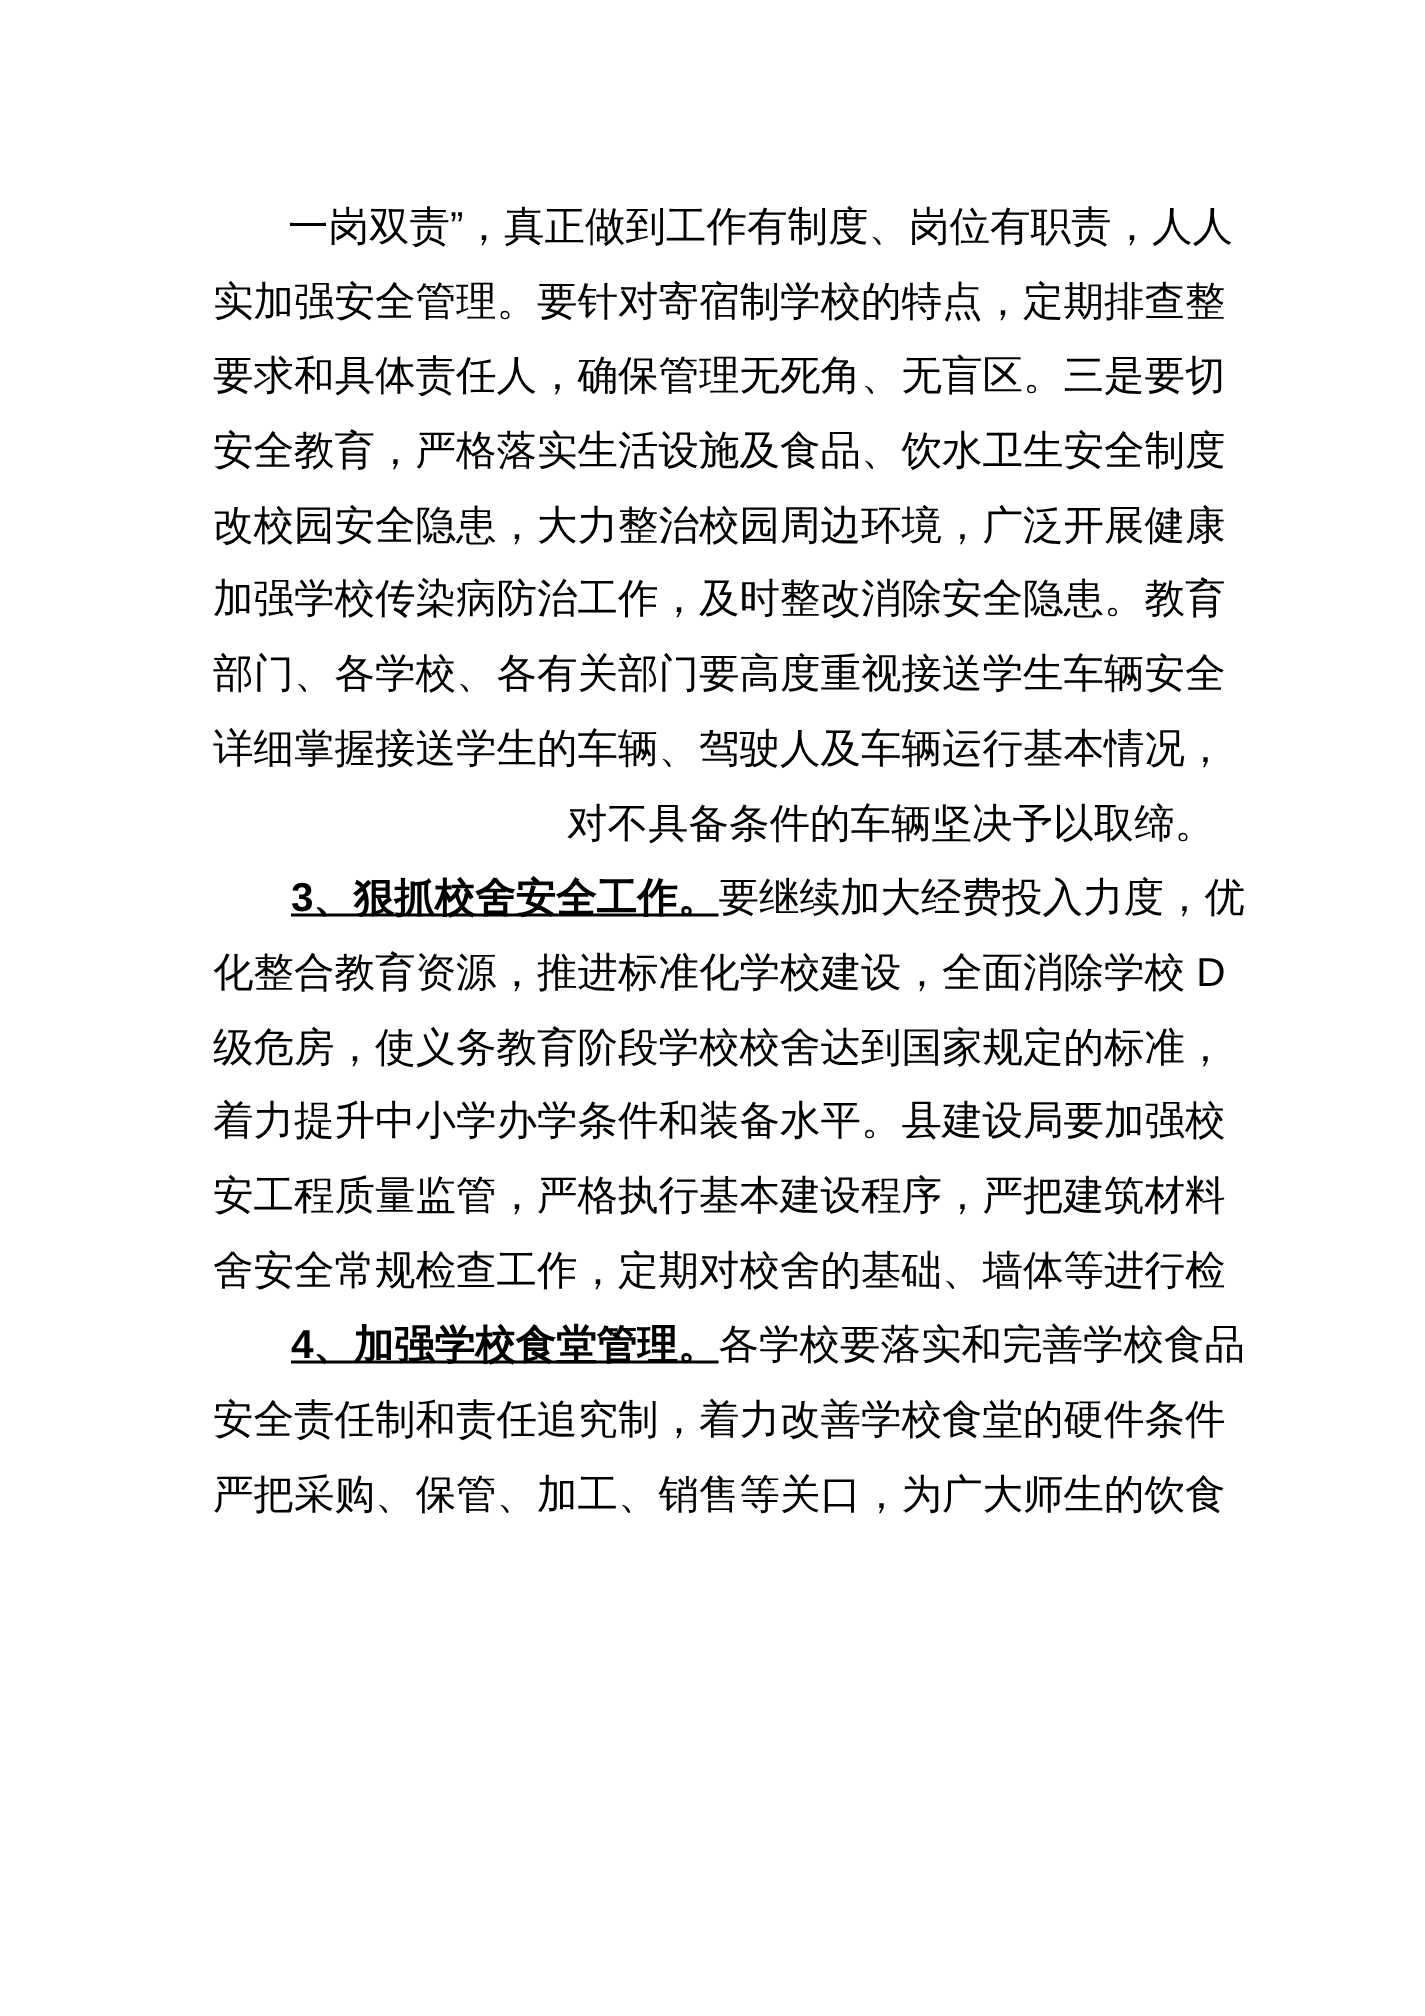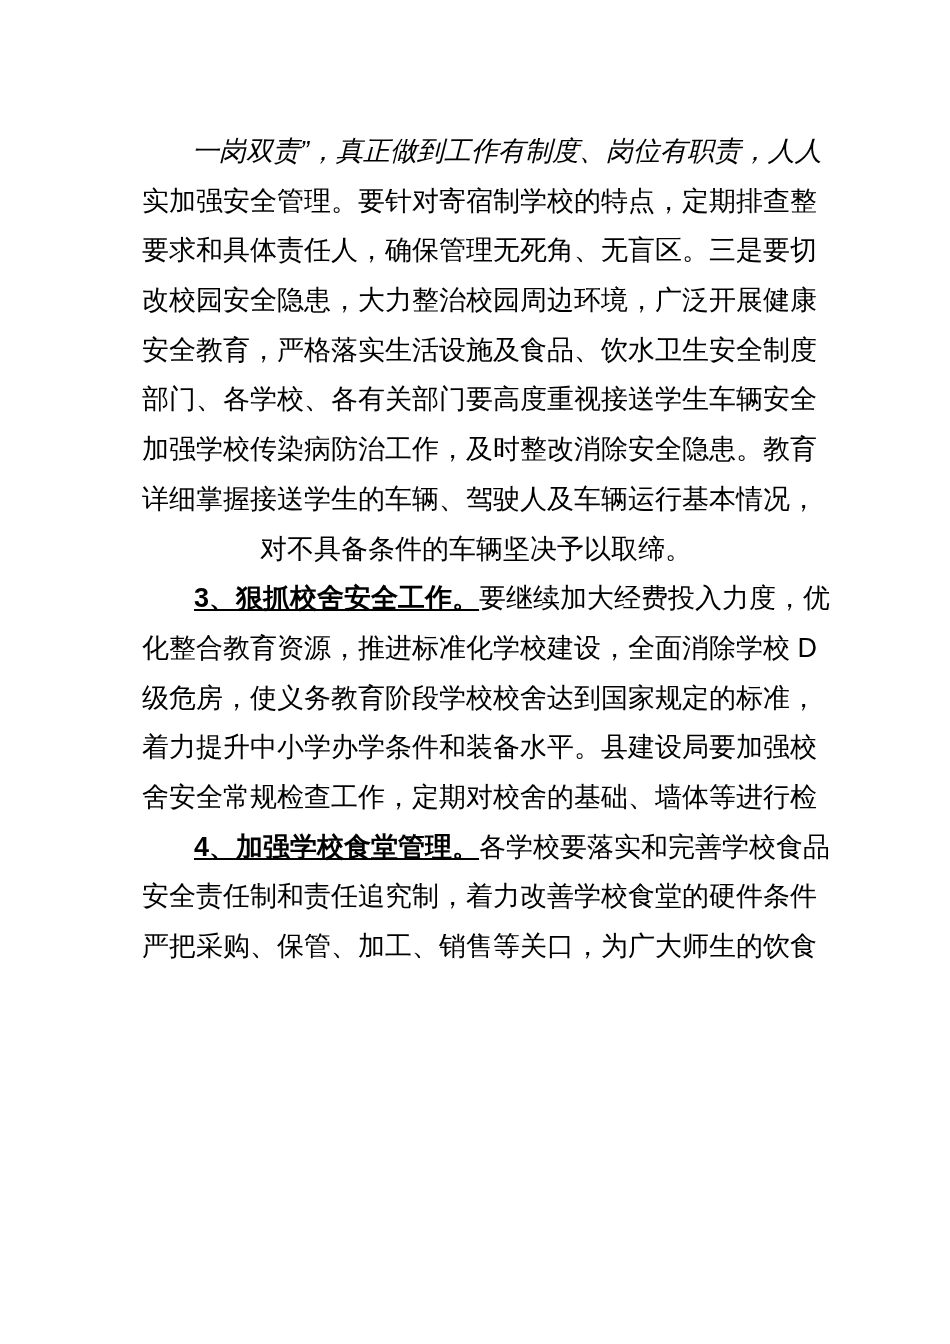--- a/index.html
+++ b/index.html
@@ -43,7 +43,7 @@
 
 <div class="page">
   <div class="textblock">
-      <div class="line fill" style="text-indent: 50px; font-style: italic;"><span class="seg-regular">一岗双责”，真正做到工作有制度、岗位有职责，人人</span></div>
+      <div class="line fill" style="text-indent: 50px;"><span class="seg-regular">一岗双责”，真正做到工作有制度、岗位有职责，人人</span></div>
       <div class="line fill"><span class="seg-regular">实加强安全管理。要针对寄宿制学校的特点，定期排查整</span></div>
       <div class="line fill"><span class="seg-regular">要求和具体责任人，确保管理无死角、无盲区。三是要切</span></div>
       <div class="line fill"><span class="seg-regular">改校园安全隐患，大力整治校园周边环境，广泛开展健康</span></div>

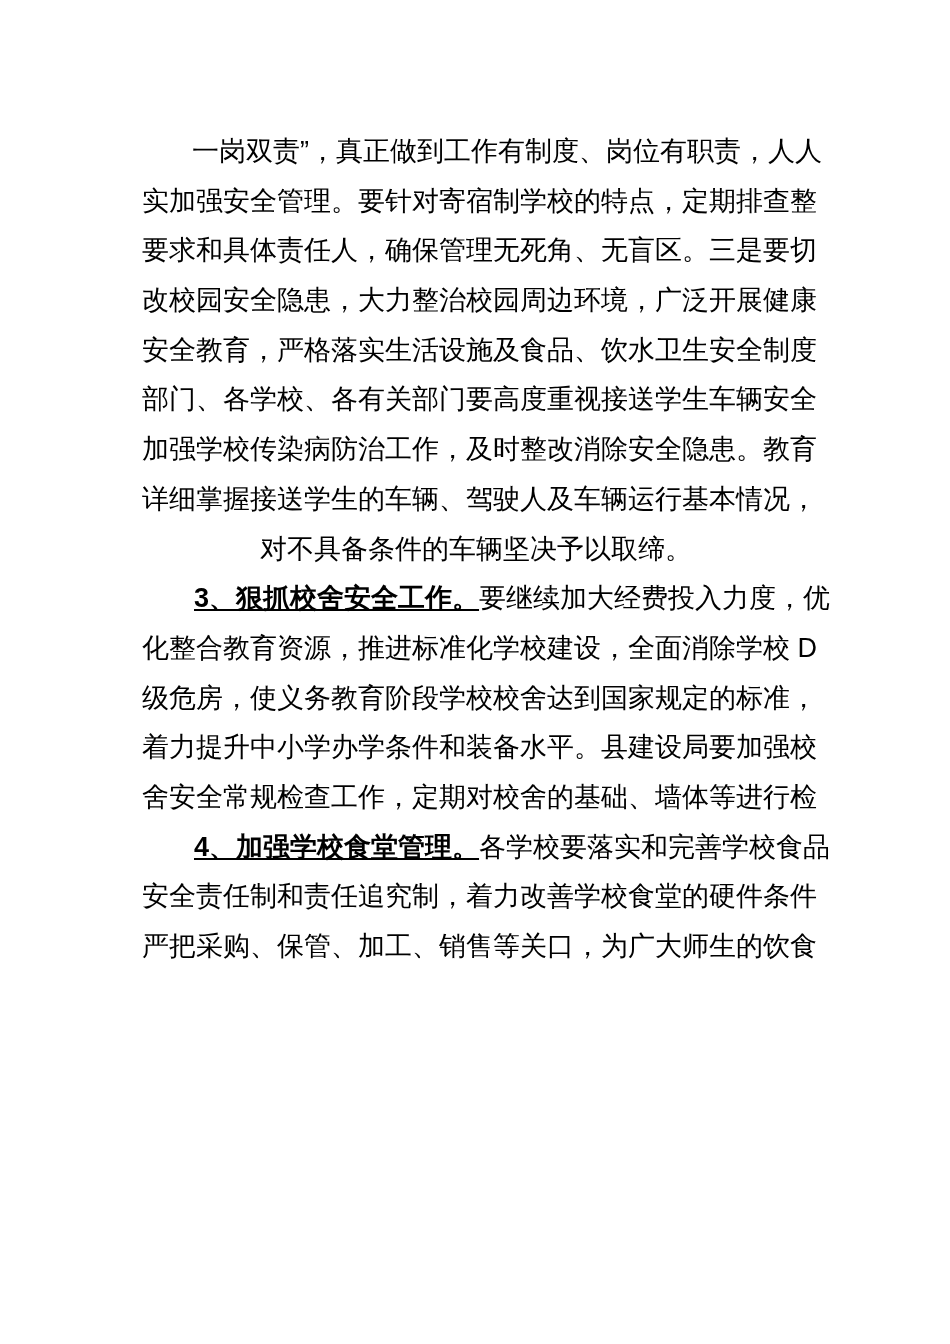--- a/index.html
+++ b/index.html
@@ -46,8 +46,8 @@
       <div class="line fill" style="text-indent: 50px;"><span class="seg-regular">一岗双责”，真正做到工作有制度、岗位有职责，人人</span></div>
       <div class="line fill"><span class="seg-regular">实加强安全管理。要针对寄宿制学校的特点，定期排查整</span></div>
       <div class="line fill"><span class="seg-regular">要求和具体责任人，确保管理无死角、无盲区。三是要切</span></div>
+      <div class="line fill"><span class="seg-regular">安全教育，严格落实生活设施及食品、饮水卫生安全制度</span></div>
       <div class="line fill"><span class="seg-regular">改校园安全隐患，大力整治校园周边环境，广泛开展健康</span></div>
-      <div class="line fill"><span class="seg-regular">安全教育，严格落实生活设施及食品、饮水卫生安全制度</span></div>
       <div class="line fill"><span class="seg-regular">部门、各学校、各有关部门要高度重视接送学生车辆安全</span></div>
       <div class="line fill"><span class="seg-regular">加强学校传染病防治工作，及时整改消除安全隐患。教育</span></div>
       <div class="line fill"><span class="seg-regular">详细掌握接送学生的车辆、驾驶人及车辆运行基本情况，</span></div>

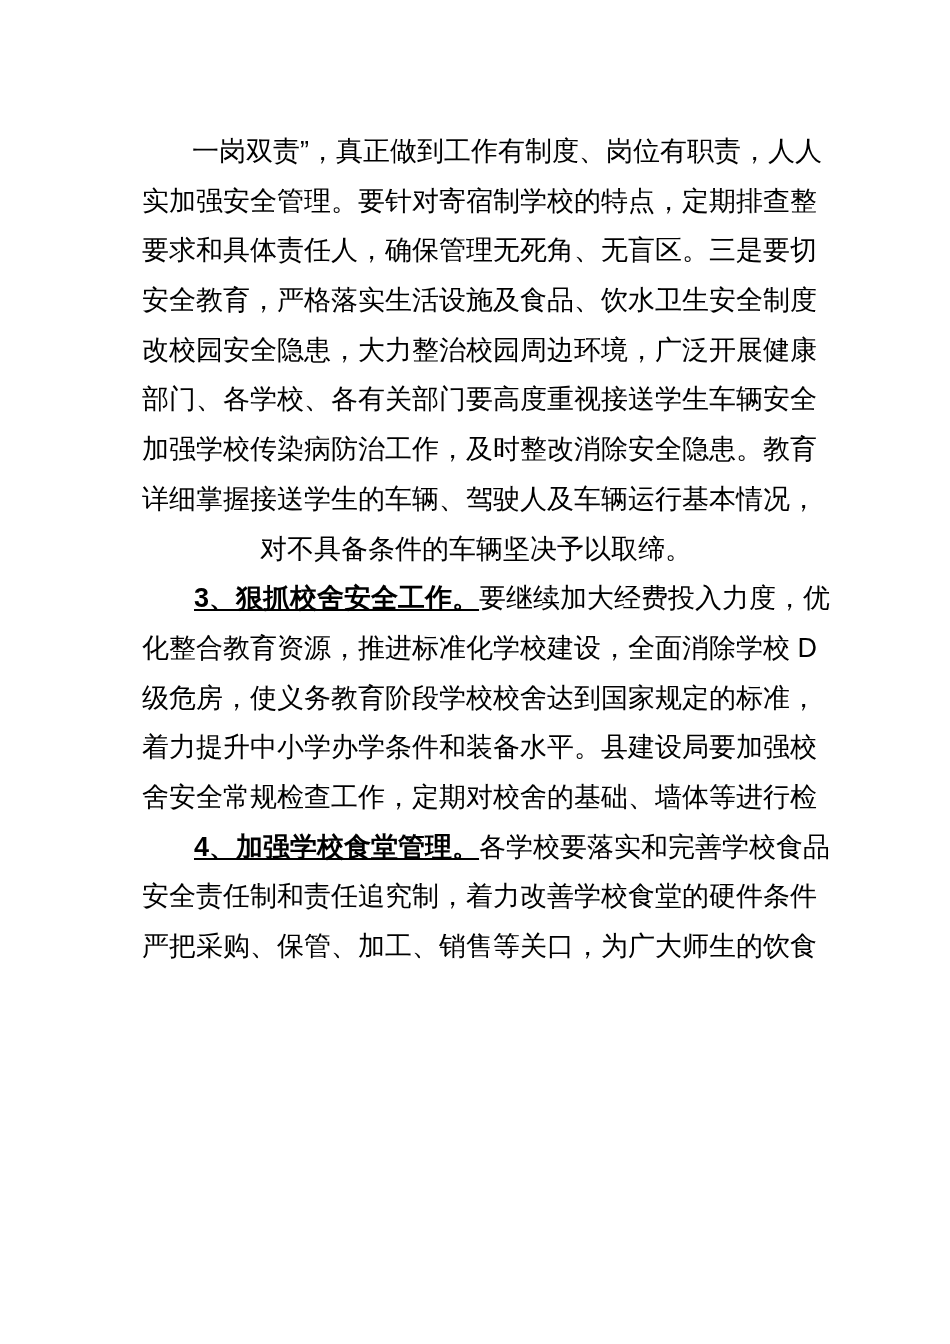--- a/index.html
+++ b/index.html
@@ -48,8 +48,8 @@
       <div class="line fill"><span class="seg-regular">要求和具体责任人，确保管理无死角、无盲区。三是要切</span></div>
       <div class="line fill"><span class="seg-regular">安全教育，严格落实生活设施及食品、饮水卫生安全制度</span></div>
       <div class="line fill"><span class="seg-regular">改校园安全隐患，大力整治校园周边环境，广泛开展健康</span></div>
+      <div class="line fill"><span class="seg-regular">加强学校传染病防治工作，及时整改消除安全隐患。教育</span></div>
       <div class="line fill"><span class="seg-regular">部门、各学校、各有关部门要高度重视接送学生车辆安全</span></div>
-      <div class="line fill"><span class="seg-regular">加强学校传染病防治工作，及时整改消除安全隐患。教育</span></div>
       <div class="line fill"><span class="seg-regular">详细掌握接送学生的车辆、驾驶人及车辆运行基本情况，</span></div>
       <div class="line"><span class="seg-regular">对不具备条件的车辆坚决予以取缔。</span></div>
       <div class="line fill" style="text-indent: 52px;"><span class="seg-bold">3、狠抓校舍安全工作。</span><span class="seg-regular">要继续加大经费投入力度，优</span></div>

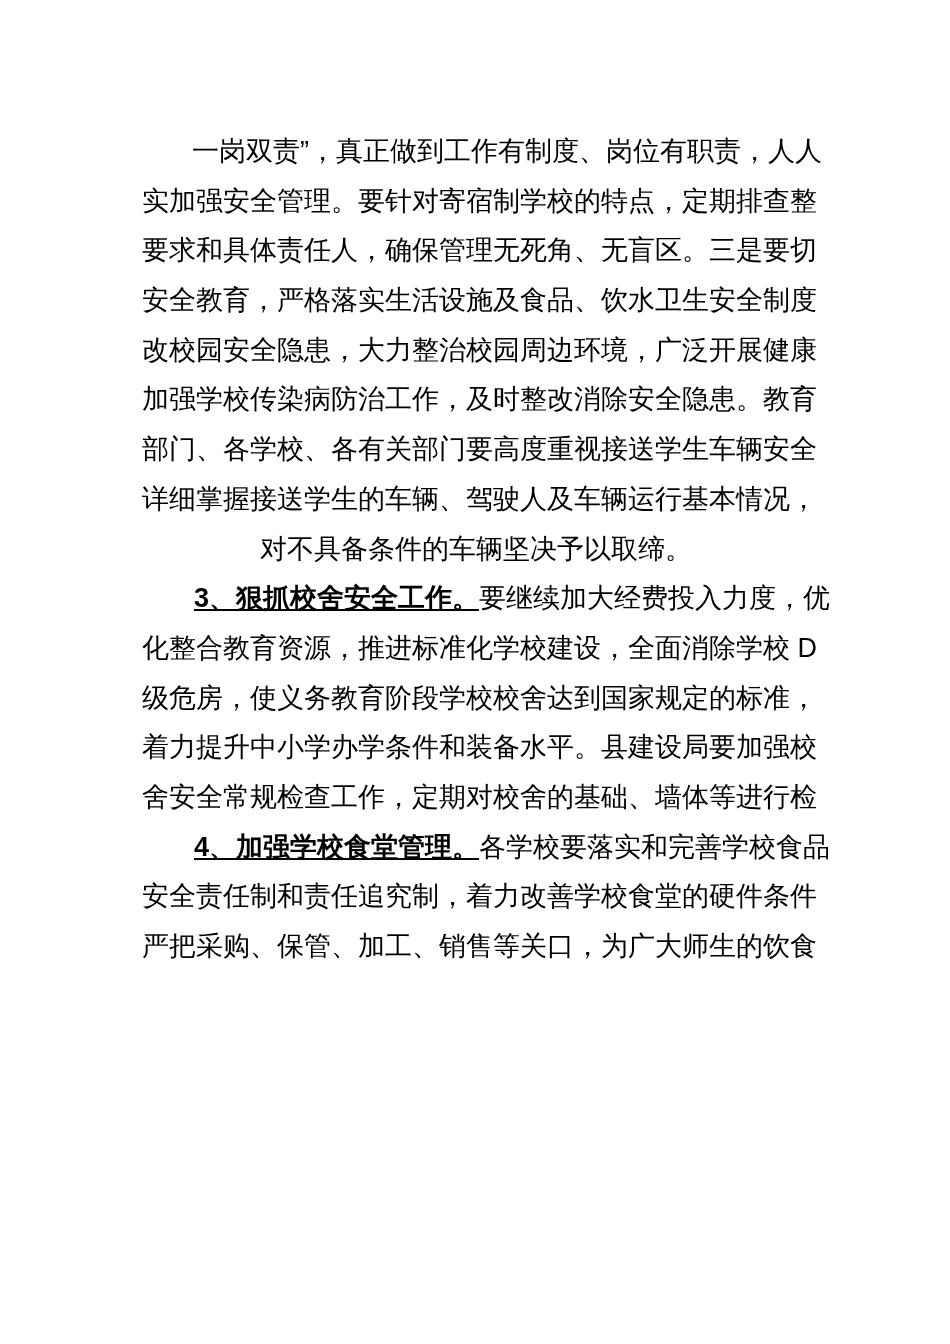--- a/index.html
+++ b/index.html
@@ -27,7 +27,7 @@
     height: 49.7px;
     line-height: 49.7px;
     white-space: nowrap;
-    text-align: center;
+    text-align: right;
   }
   .line.fill {
     text-align: justify;

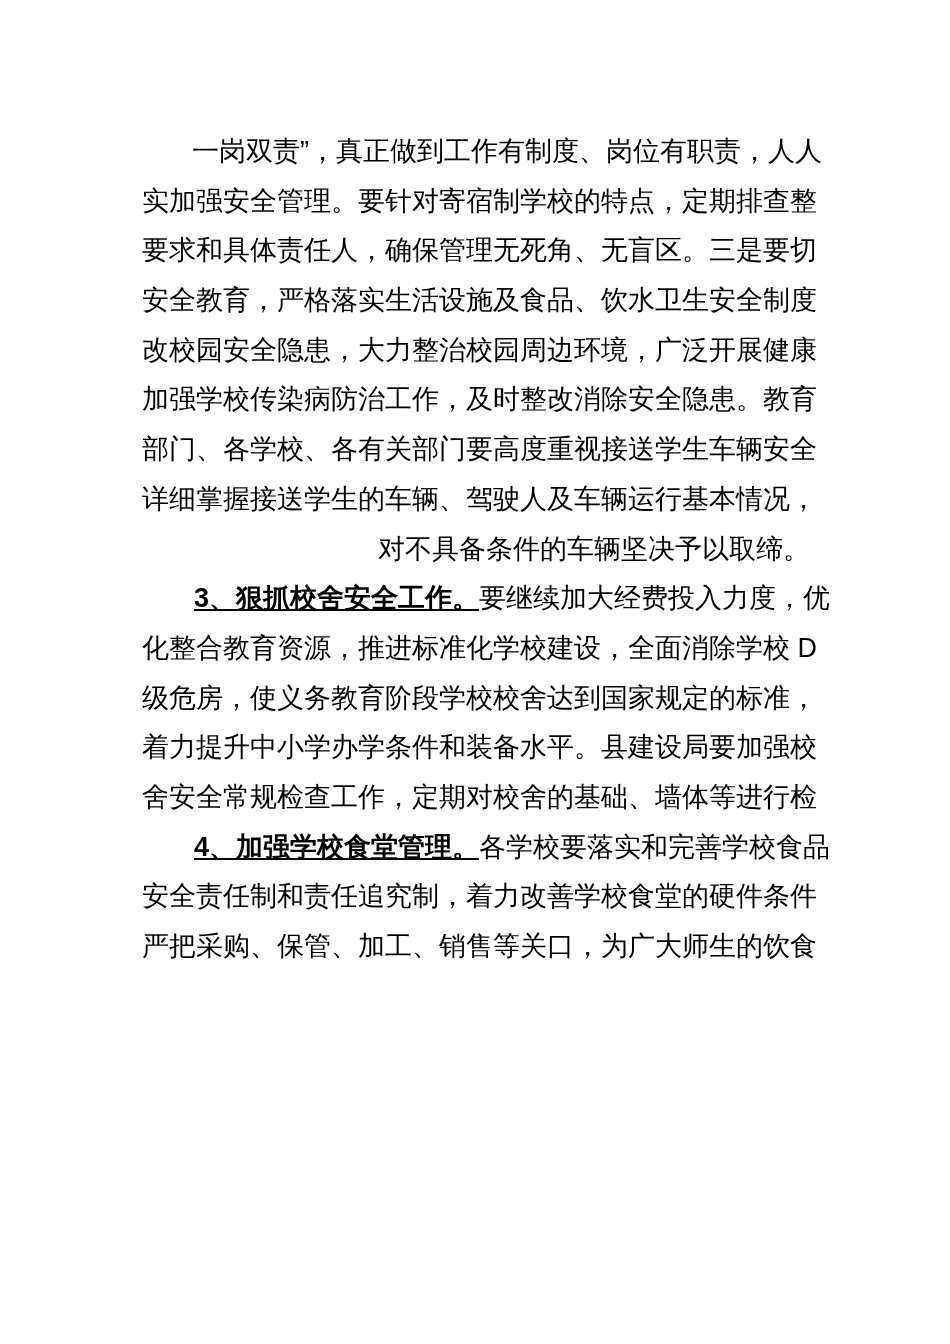--- a/index.html
+++ b/index.html
@@ -56,6 +56,7 @@
       <div class="line fill"><span class="seg-regular">化整合教育资源，推进标准化学校建设，全面消除学校 D</span></div>
       <div class="line fill"><span class="seg-regular">级危房，使义务教育阶段学校校舍达到国家规定的标准，</span></div>
       <div class="line fill"><span class="seg-regular">着力提升中小学办学条件和装备水平。县建设局要加强校</span></div>
+      <div class="line fill"><span class="seg-regular">安工程质量监管，严格执行基本建设程序，严把建筑材料</span></div>
       <div class="line fill"><span class="seg-regular">舍安全常规检查工作，定期对校舍的基础、墙体等进行检</span></div>
       <div class="line fill" style="text-indent: 52px;"><span class="seg-bold">4、加强学校食堂管理。</span><span class="seg-regular">各学校要落实和完善学校食品</span></div>
       <div class="line fill"><span class="seg-regular">安全责任制和责任追究制，着力改善学校食堂的硬件条件</span></div>

